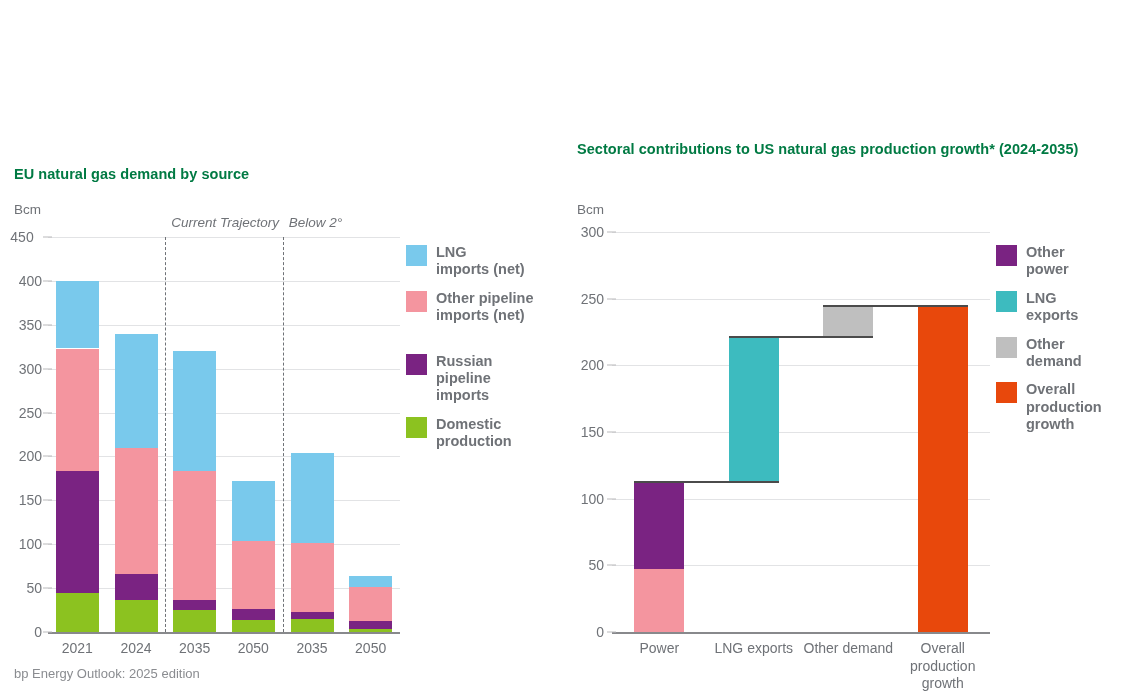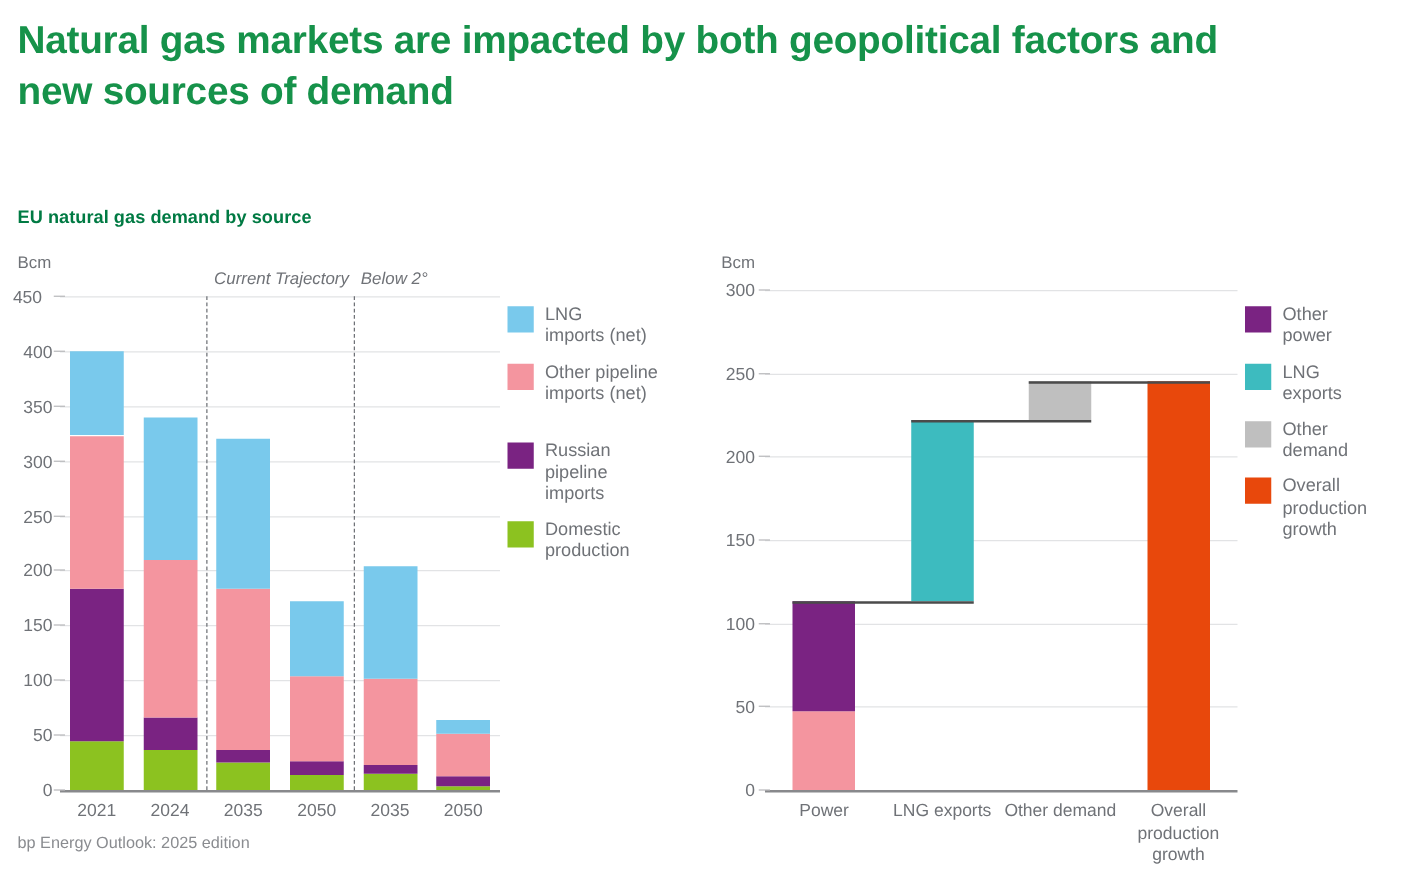--- a/index.html
+++ b/index.html
@@ -68,7 +68,6 @@
 
 <div id="root">
 
-  <div class="headline">Natural gas markets are impacted by both geopolitical factors and new sources of demand</div>
 
   <div class="panel" style="left:14px;top:165px;width:540px;height:500px;">
     <div class="panel-title" style="position:absolute;left:0;top:0;width:400px;">EU natural gas demand by source</div>

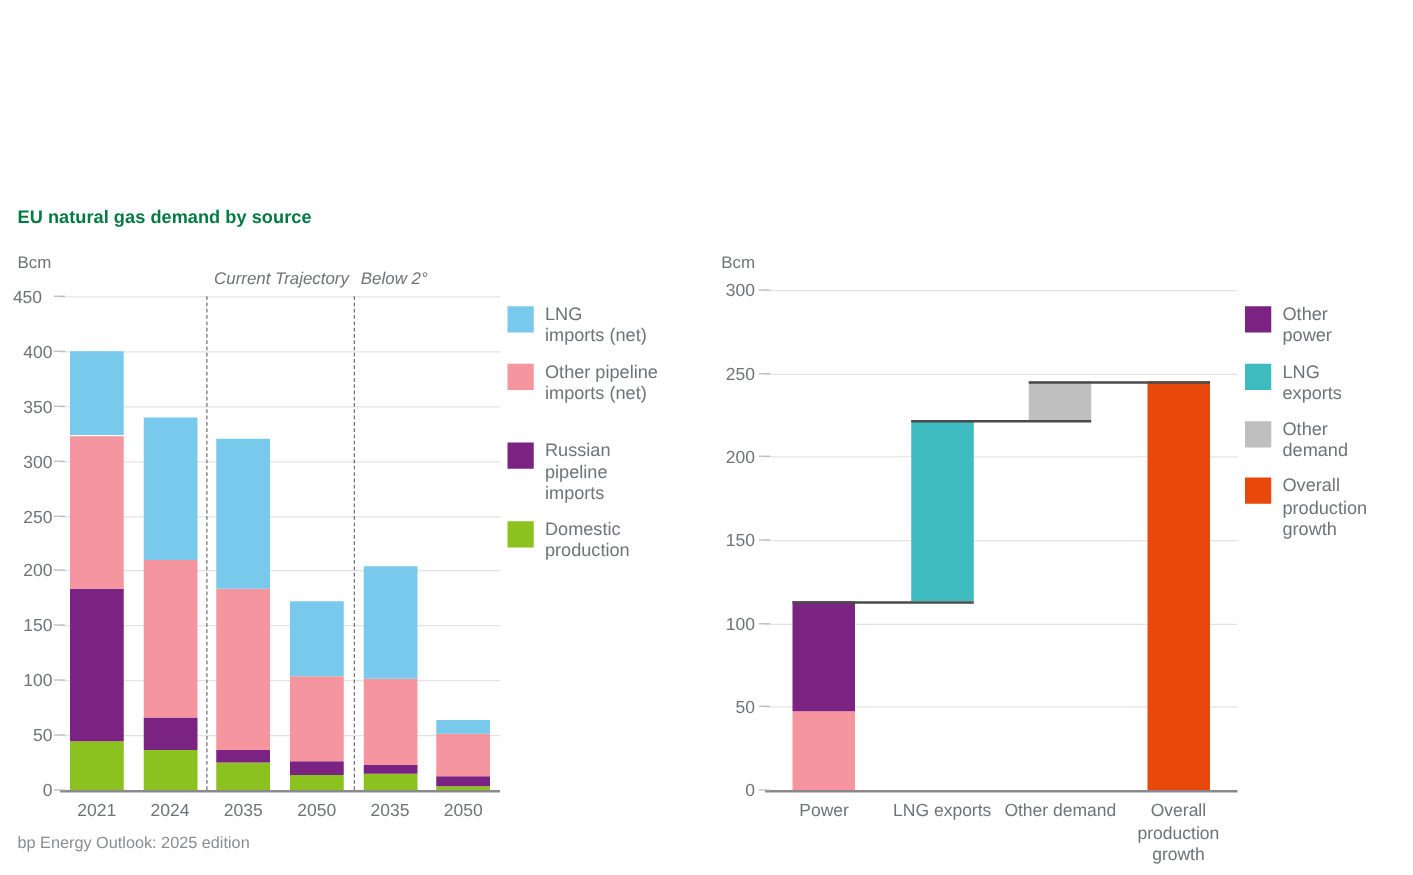--- a/index.html
+++ b/index.html
@@ -154,6 +154,7 @@
     </div>
 
   <div class="panel" style="left:577px;top:140px;width:540px;height:520px;">
+    <div class="panel-title" style="position:absolute;left:0;top:0;width:525px;">Sectoral contributions to US natural gas production growth* (2024-2035)</div>
     <div class="axis-unit" style="position:absolute;left:0;top:62px;">Bcm</div>
   </div>
 

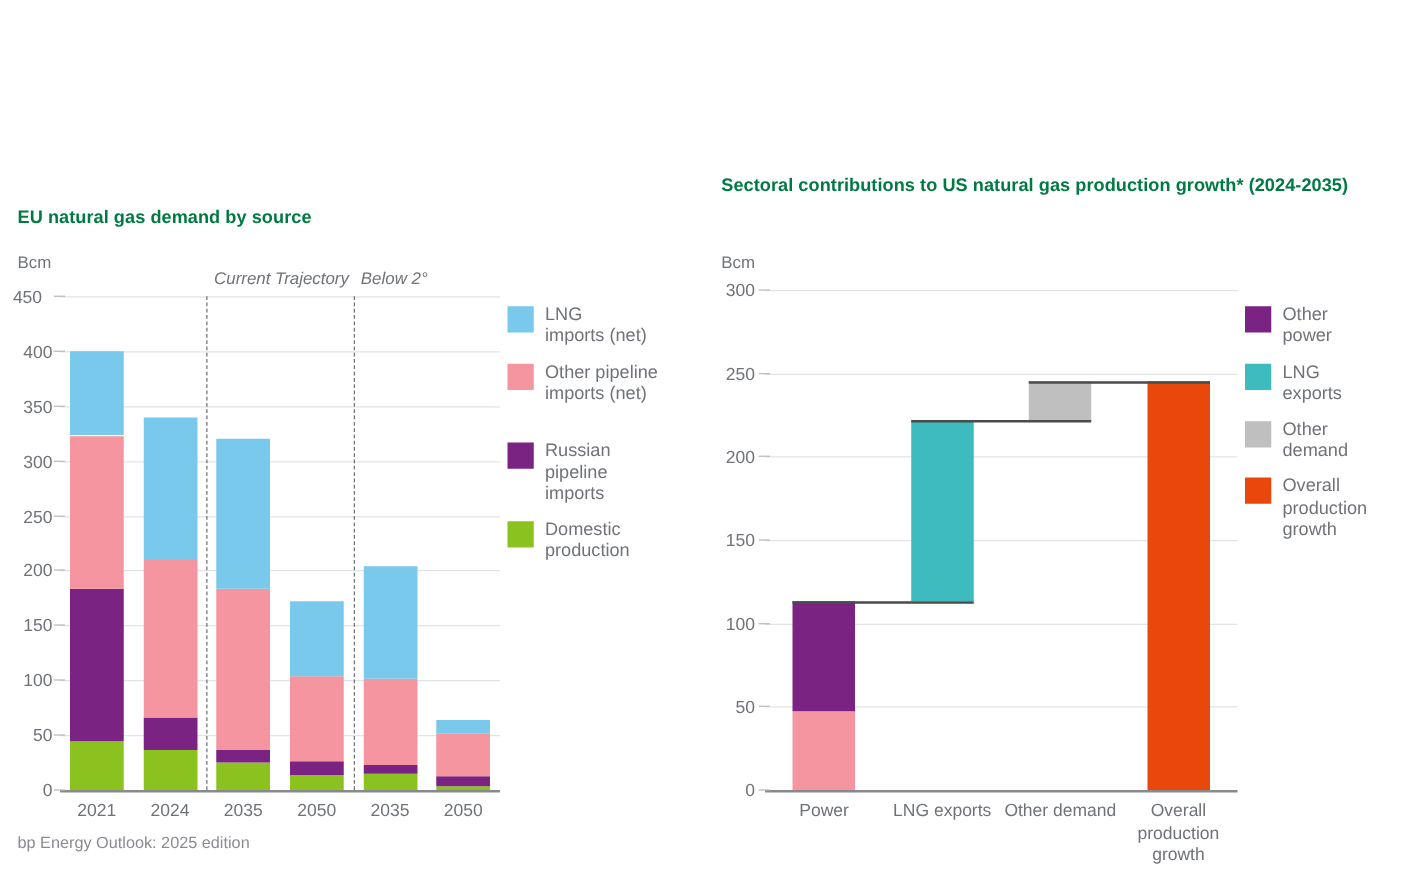--- a/index.html
+++ b/index.html
@@ -51,7 +51,7 @@
   }
 
   
-  .legend{position:absolute;}
+  .legend{position:absolute;font-weight:bold;}
   .legend-item{position:relative;display:flex;align-items:flex-start;margin-bottom:9px;}
   .swatch{width:21px;height:21px;flex:0 0 21px;margin-right:9px;margin-top:1px;}
   .legend-label{color:#6f7277;font-size:14.5px;line-height:1.2;white-space:pre-line;}

